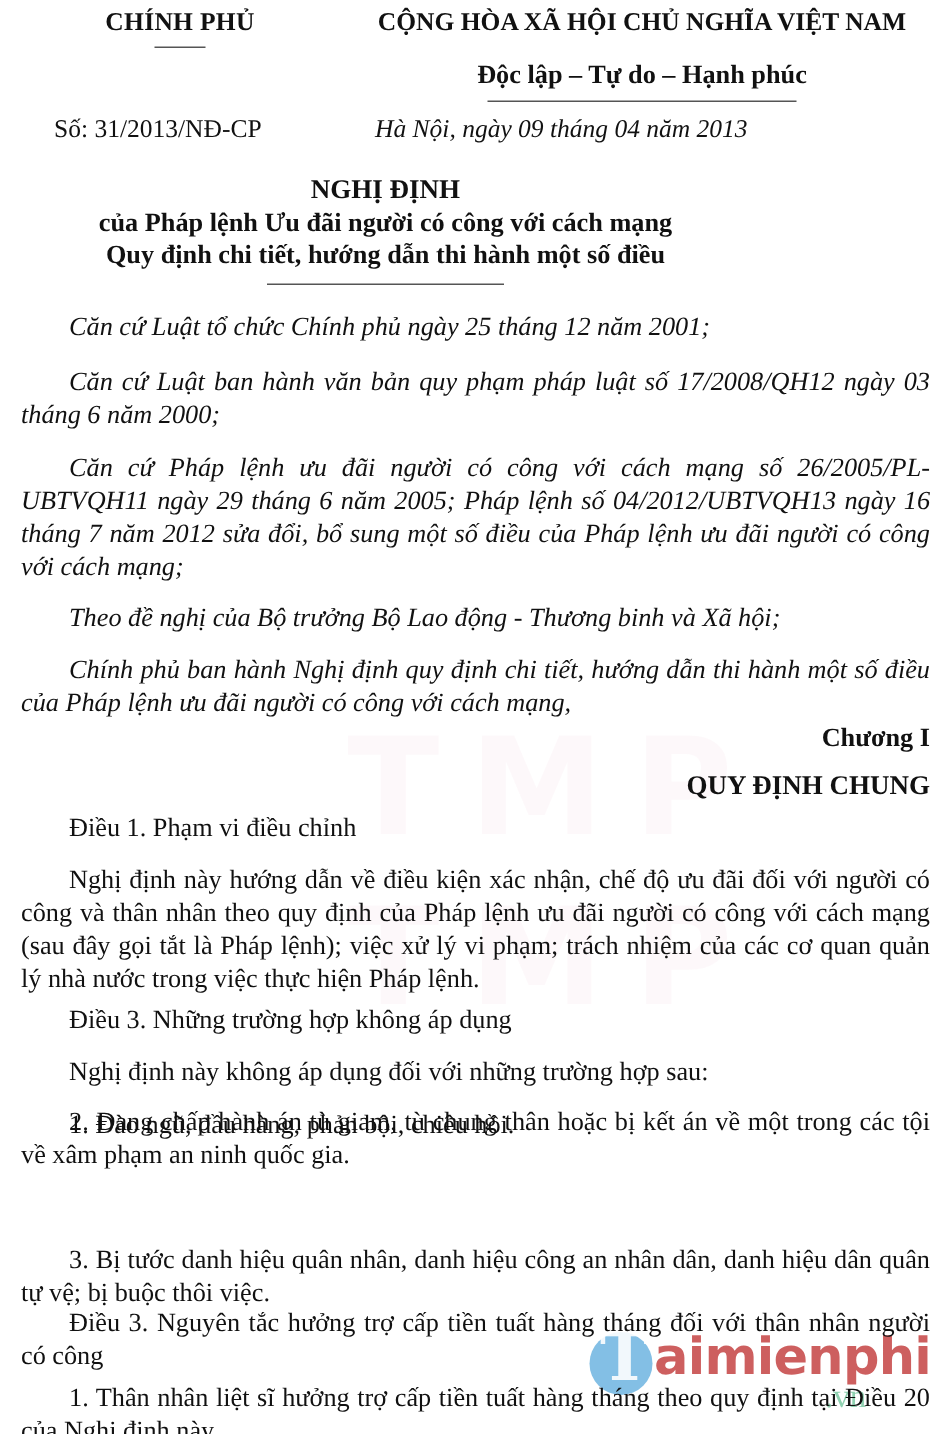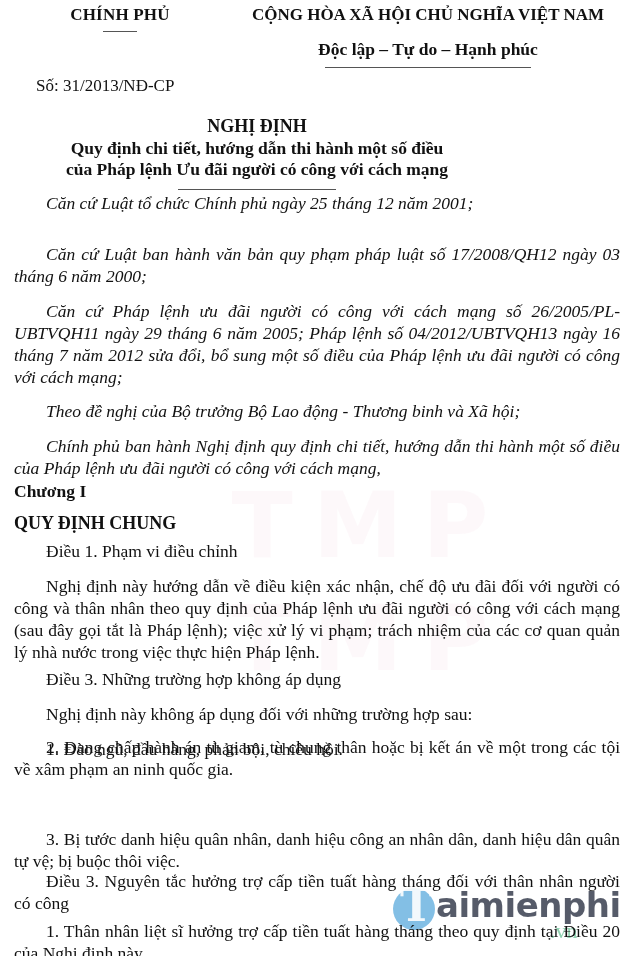--- a/index.html
+++ b/index.html
@@ -83,6 +83,7 @@
   </div>
 
   <div class="docno">Số: 31/2013/NĐ-CP</div>
+  <div class="place-date">Hà Nội, ngày 09 tháng 04 năm 2013</div>
 
   <div class="title-block">
     <div class="doc-type">NGHỊ ĐỊNH</div>

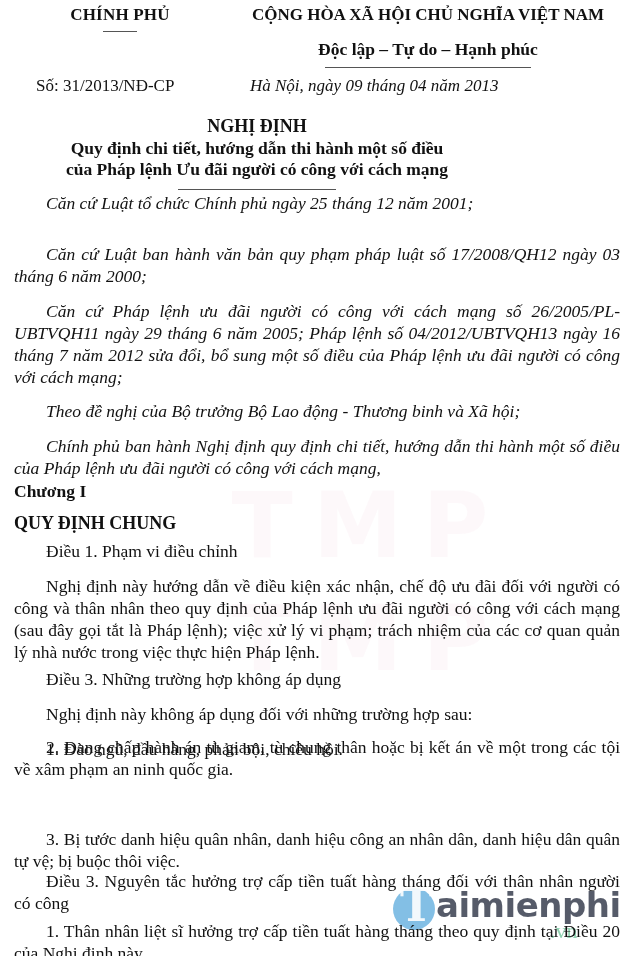--- a/index.html
+++ b/index.html
@@ -87,8 +87,8 @@
 
   <div class="title-block">
     <div class="doc-type">NGHỊ ĐỊNH</div>
+    <div class="doc-subtitle">của Pháp lệnh Ưu đãi người có công với cách mạng</div>
     <div class="doc-subtitle">Quy định chi tiết, hướng dẫn thi hành một số điều</div>
-    <div class="doc-subtitle">của Pháp lệnh Ưu đãi người có công với cách mạng</div>
     <div class="rule-title"></div>
   </div>
 

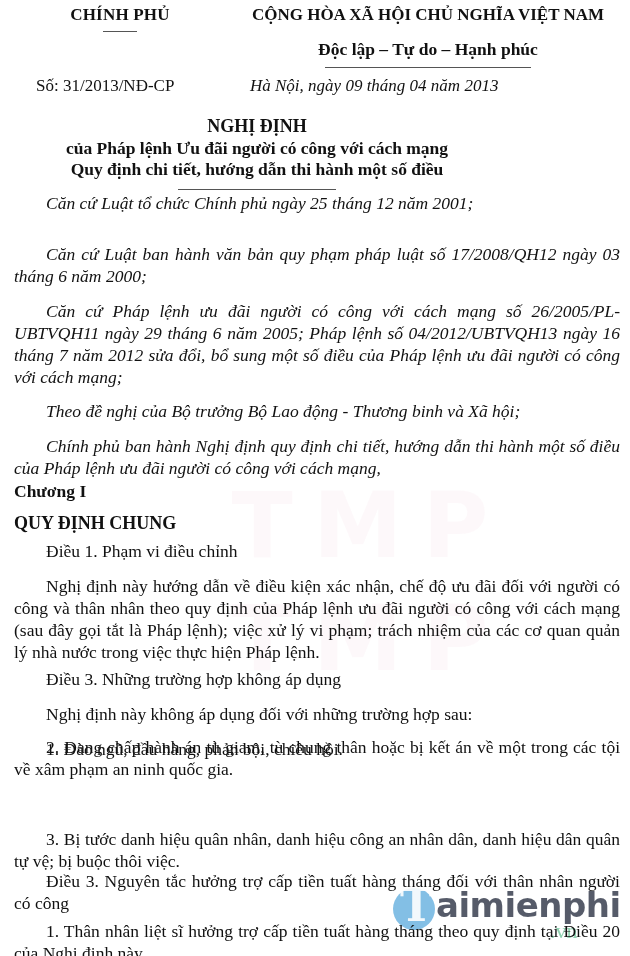--- a/index.html
+++ b/index.html
@@ -92,7 +92,7 @@
     <div class="rule-title"></div>
   </div>
 
-  <p class="para italic" style="top:192px;">Căn cứ Luật tổ chức Chính phủ ngày 25 tháng 12 năm 2001;</p>
+  <p class="para italic" style="top:206px;">Căn cứ Luật tổ chức Chính phủ ngày 25 tháng 12 năm 2001;</p>
   <p class="para italic" style="top:243px;">Căn cứ Luật ban hành văn bản quy phạm pháp luật số 17/2008/QH12 ngày 03 tháng 6 năm 2000;</p>
   <p class="para italic" style="top:300px;">Căn cứ Pháp lệnh ưu đãi người có công với cách mạng số 26/2005/PL-UBTVQH11 ngày 29 tháng 6 năm 2005; Pháp lệnh số 04/2012/UBTVQH13 ngày 16 tháng 7 năm 2012 sửa đổi, bổ sung một số điều của Pháp lệnh ưu đãi người có công với cách mạng;</p>
   <p class="para italic" style="top:400px;font-style:italic;">Theo đề nghị của Bộ trưởng Bộ Lao động - Thương binh và Xã hội;</p>

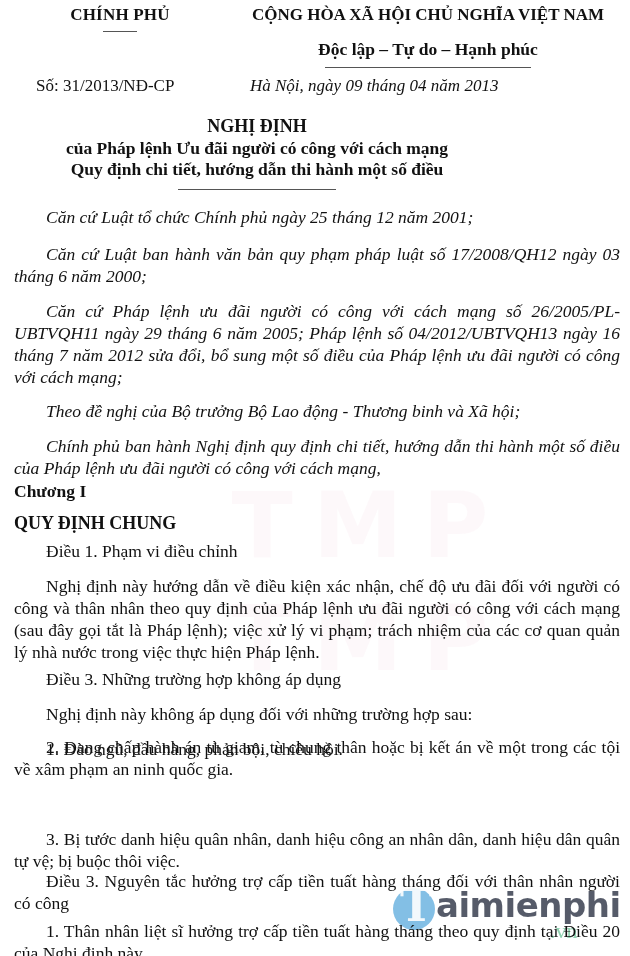--- a/index.html
+++ b/index.html
@@ -38,7 +38,7 @@
     }
     .italic { font-style: italic; }
     .bold { font-weight: normal; }
-    .center { text-indent: 0; text-align: left; }
+    .center { text-indent: 0; text-align: right; }
     .chapter { font-weight: bold; font-size: 17.5px; }
 
     

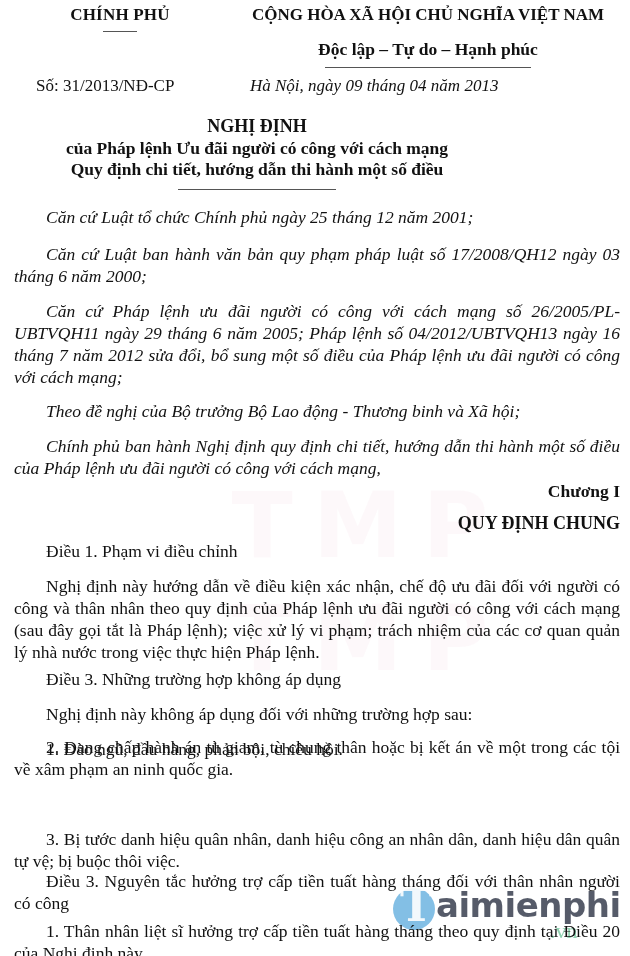--- a/index.html
+++ b/index.html
@@ -52,7 +52,7 @@
     }
     .wm-text {
       position: absolute; left: 436px; top: 888px; font-family: "DejaVu Sans", sans-serif;
-      font-size: 34px; font-weight: bold; color: #0f172a; opacity: 0.7; letter-spacing: -0.5px; line-height: 1;
+      font-size: 34px; font-weight: bold; color: #b91c1c; opacity: 0.7; letter-spacing: -0.5px; line-height: 1;
     }
     .wm-vn {
       position: absolute; left: 550px; top: 920px; font-family: Liberation Serif, serif;

